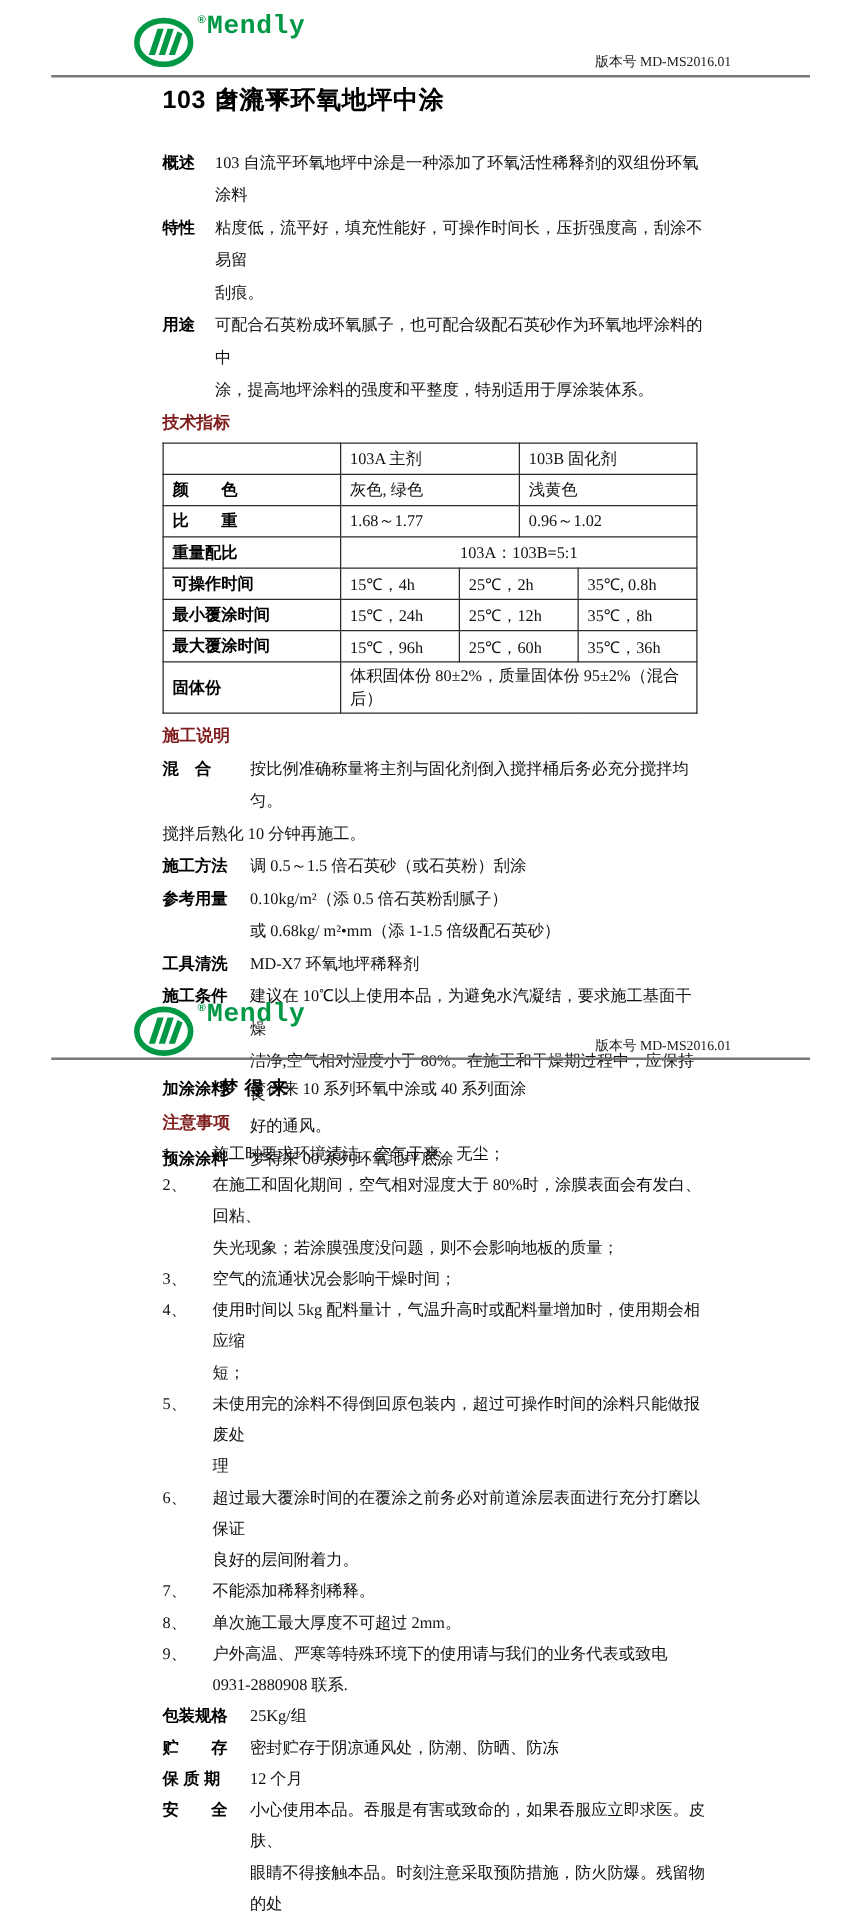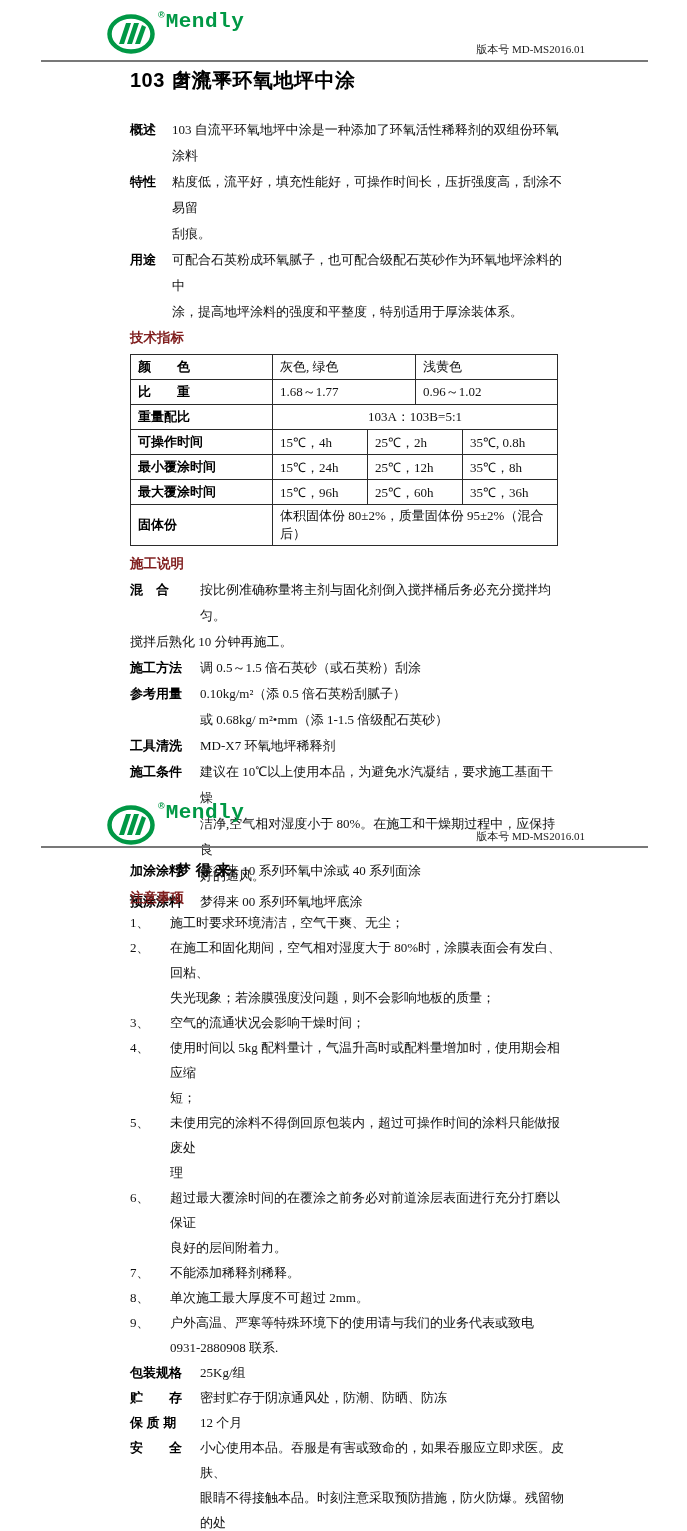--- a/index.html
+++ b/index.html
@@ -109,6 +109,11 @@
           <col style="width:95px">
         </colgroup>
       <tbody>
+          <tr>
+        <td class="rl"></td>
+        <td colspan="2">103A 主剂</td>
+        <td colspan="2">103B 固化剂</td>
+      </tr>
       <tr>
         <td class="rl">颜　　色</td>
         <td colspan="2">灰色, 绿色</td>

